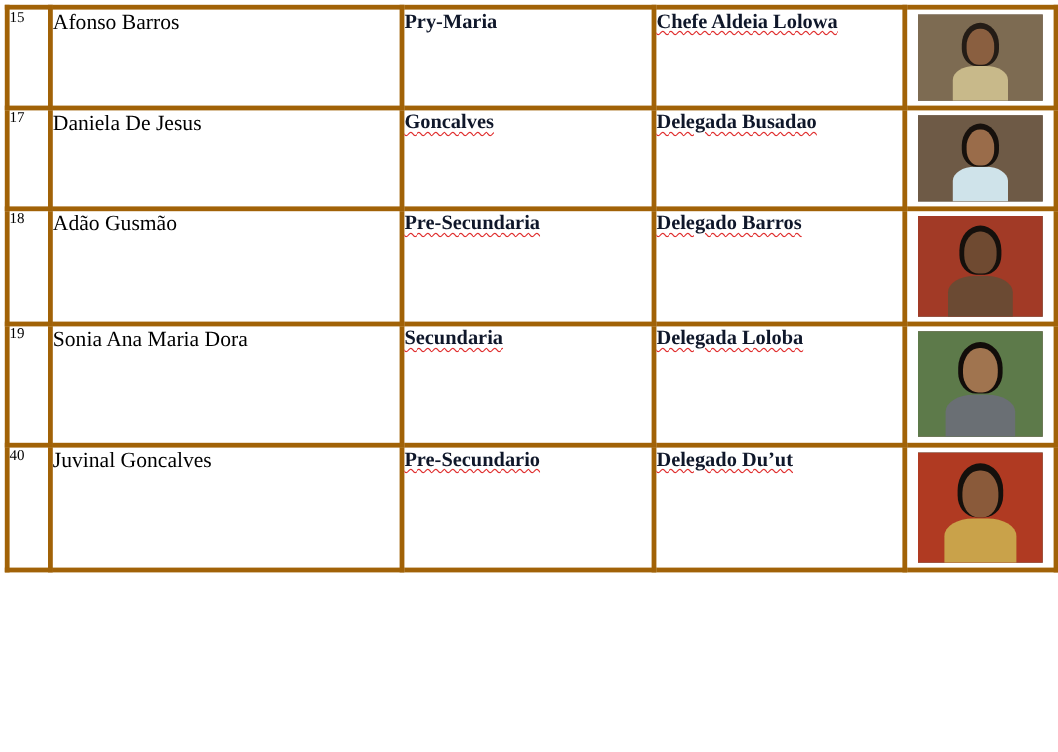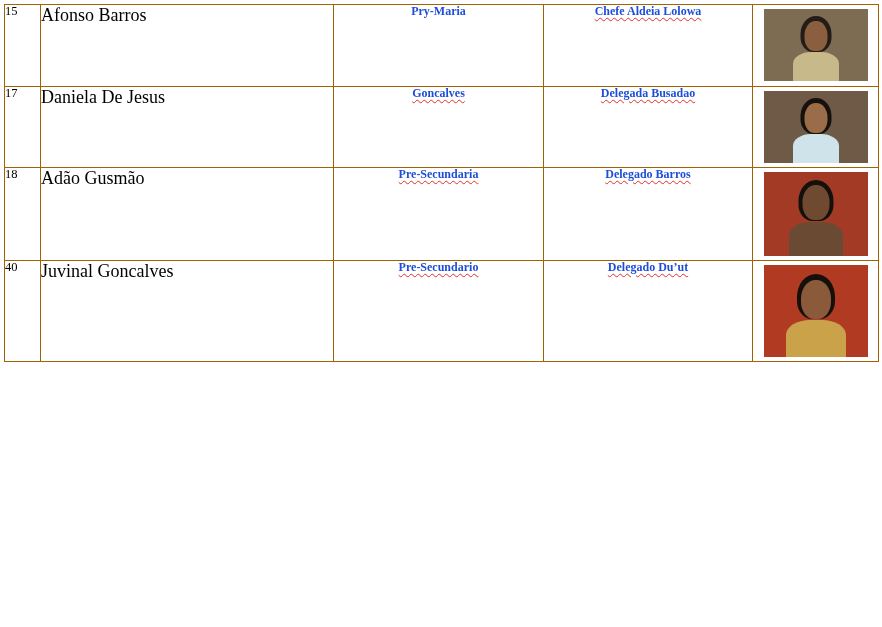--- a/index.html
+++ b/index.html
@@ -27,7 +27,7 @@
     border: 1px solid #000000;
   }
   table.roster td {
-    border: 1px solid #a16207;
+    border: 4px solid #a16207;
     vertical-align: top;
     padding: 0;
   }

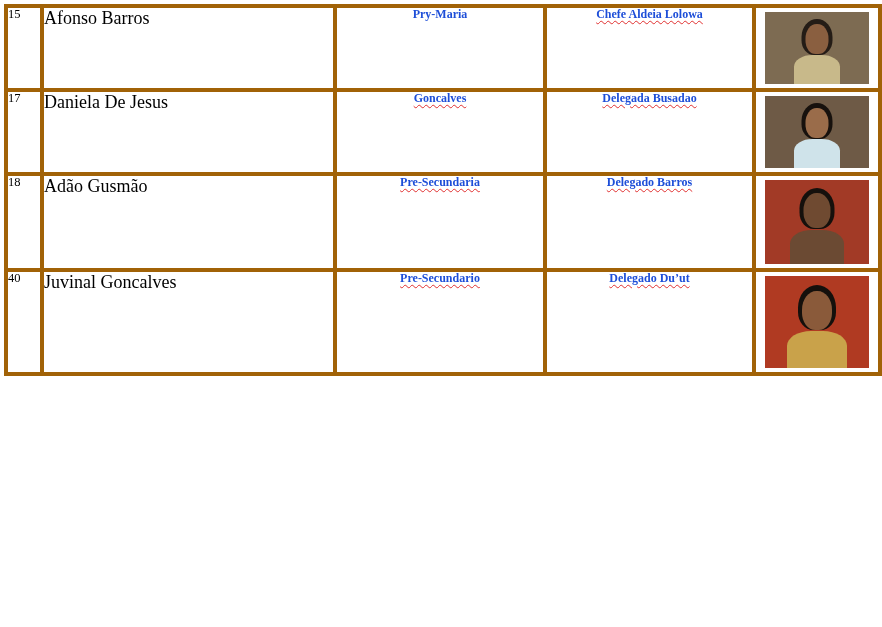--- a/index.html
+++ b/index.html
@@ -51,12 +51,12 @@
     color: #000;
   }
   .cell-center {
-    text-align: center;
-    font-size: 12px;
+    text-align: left;
+    font-size: 17px;
     font-weight: bold;
     padding: 4px 2px 0 2px;
     line-height: 1.15;
-    color: #1d4ed8;
+    color: #0f172a;
   }
   .spell {
     

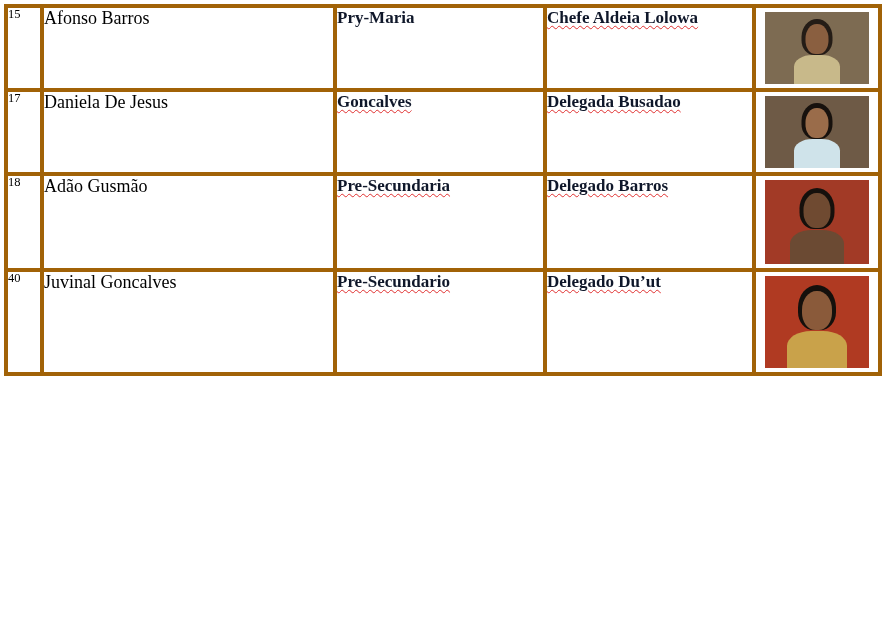--- a/index.html
+++ b/index.html
@@ -163,6 +163,20 @@
           </td>
         </tr>
         <tr style="height: 101px;">
+          <td class="cell-num">19</td>
+          <td class="cell-name">Sonia Ana Maria Dora</td>
+          <td class="cell-center"><span class="spell">Secundaria</span></td>
+          <td class="cell-center"><span class="spell">Delegada Loloba</span></td>
+          <td class="cell-photo">
+            <div class="photo" style="height: 88px;">
+              <div class="bg" style="background: rgb(93, 122, 74);"></div>
+              <div class="body" style="background: rgb(106, 111, 116); width: 58px; height: 35px; bottom: 0px;"></div>
+              <div class="hair" style="background: rgb(18, 13, 10); width: 37px; height: 43px; top: 9px;"></div>
+              <div class="head" style="background: rgb(160, 116, 79); width: 29px; height: 37px; top: 14px;"></div>
+            </div>
+          </td>
+        </tr>
+        <tr style="height: 101px;">
           <td class="cell-num">40</td>
           <td class="cell-name">Juvinal Goncalves</td>
           <td class="cell-center"><span class="spell">Pre-Secundario</span></td>

